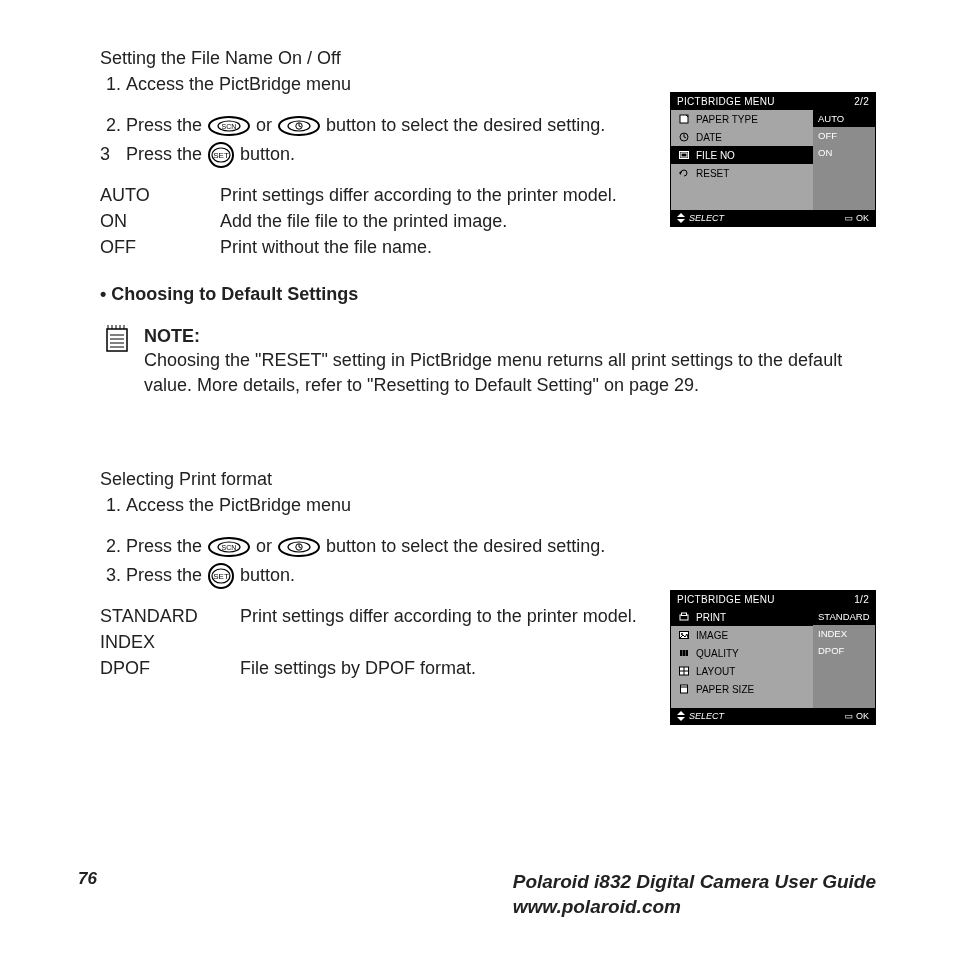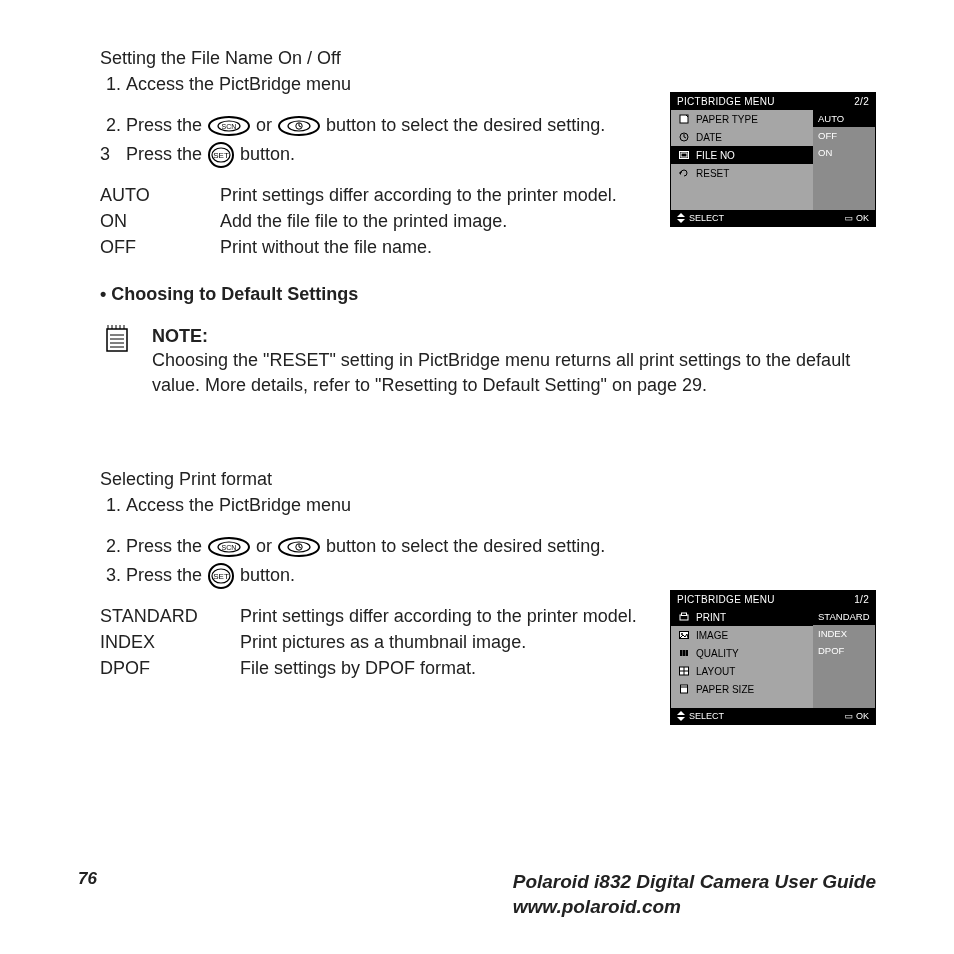--- a/index.html
+++ b/index.html
@@ -162,7 +162,7 @@
     justify-content: space-between;
     font-size: 9px;
   }
-  .lcd .footerbar .fleft { display:flex; align-items:center; gap:4px; }
+  .lcd .footerbar .fleft { display:flex; align-items:center; gap:4px;font-style:italic; }
   .lcd .footerbar .fright { display:flex; align-items:center; gap:3px; }
   .arrow-updown {
     display: inline-block;

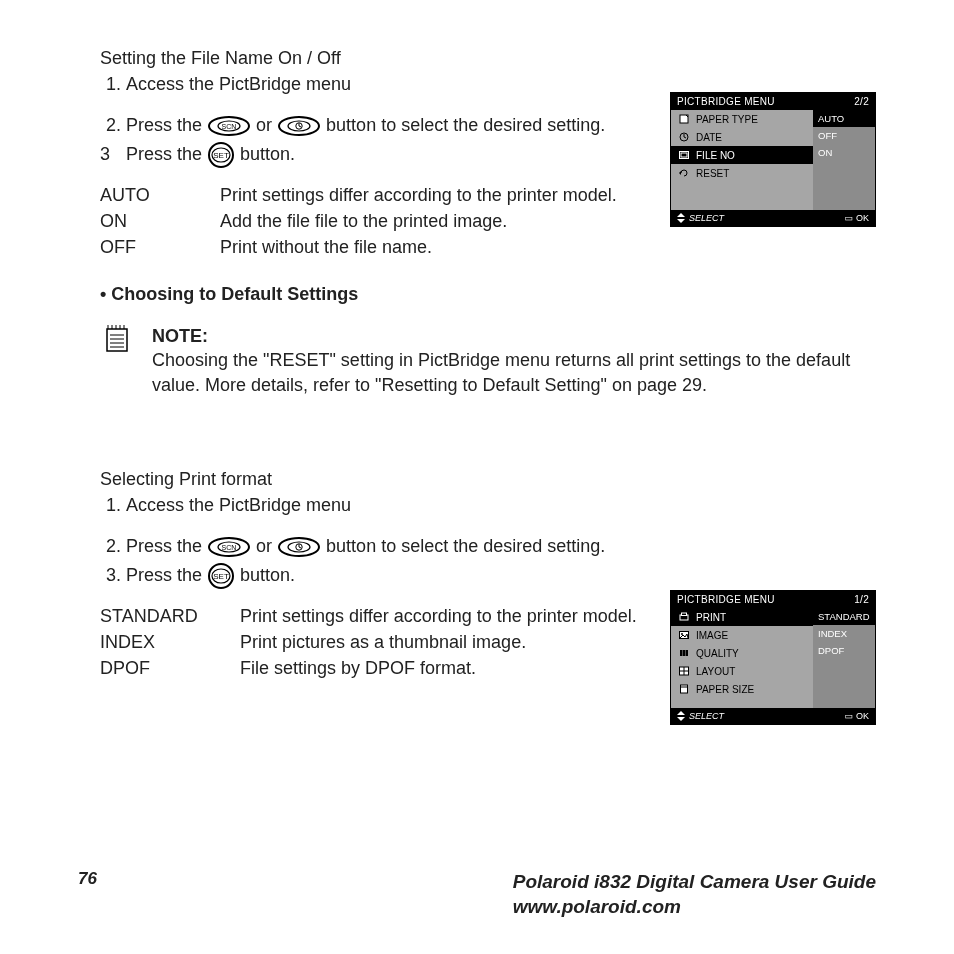--- a/index.html
+++ b/index.html
@@ -58,7 +58,7 @@
   .note-block {
     display: flex;
     align-items: flex-start;
-    gap: 22px;
+    gap: 14px;
     padding-left: 4px;
     margin-bottom: 70px;
   }

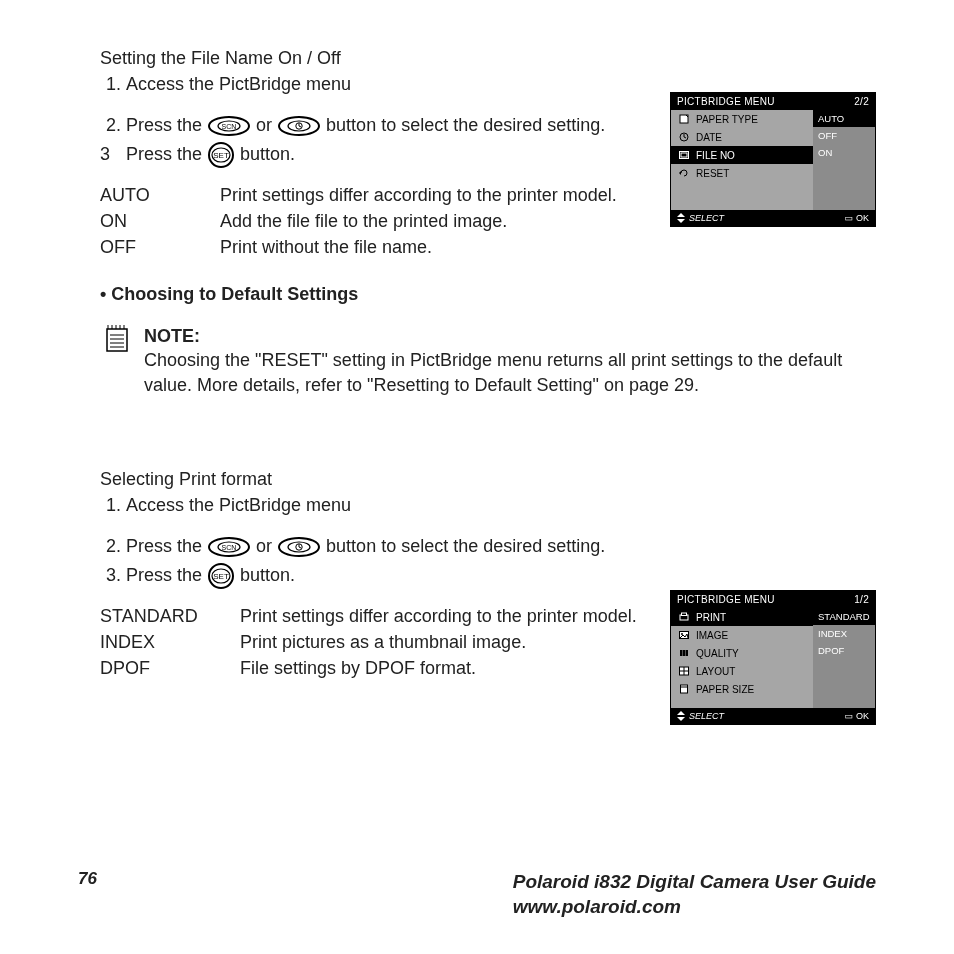--- a/index.html
+++ b/index.html
@@ -441,7 +441,6 @@
       </div>
       <div class="def-row">
         <div class="def-term wider">INDEX</div>
-        <div>Print pictures as a thumbnail image.</div>
       </div>
       <div class="def-row">
         <div class="def-term wider">DPOF</div>

